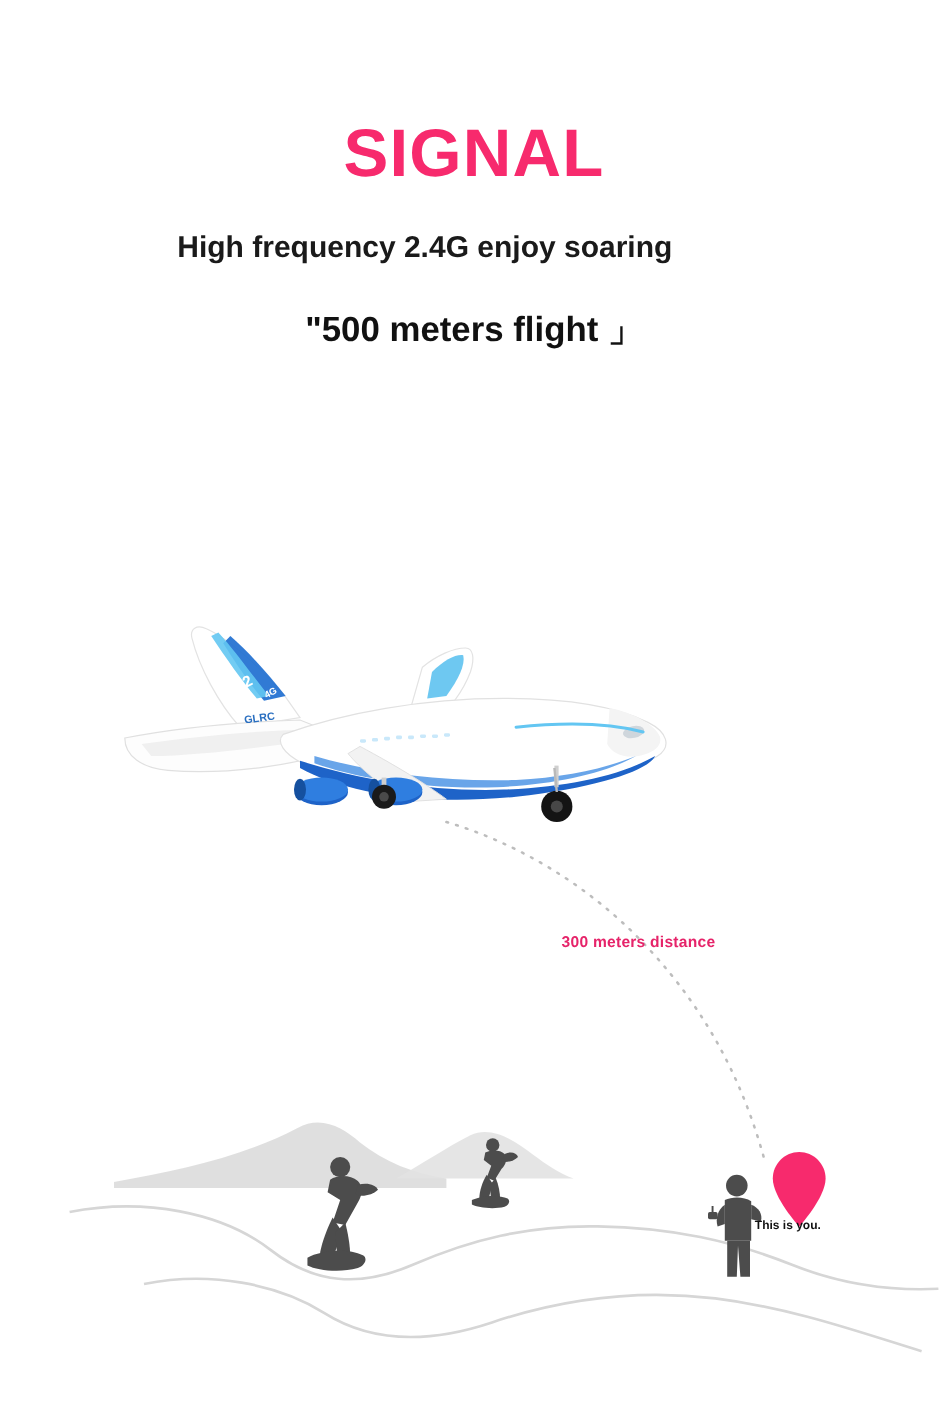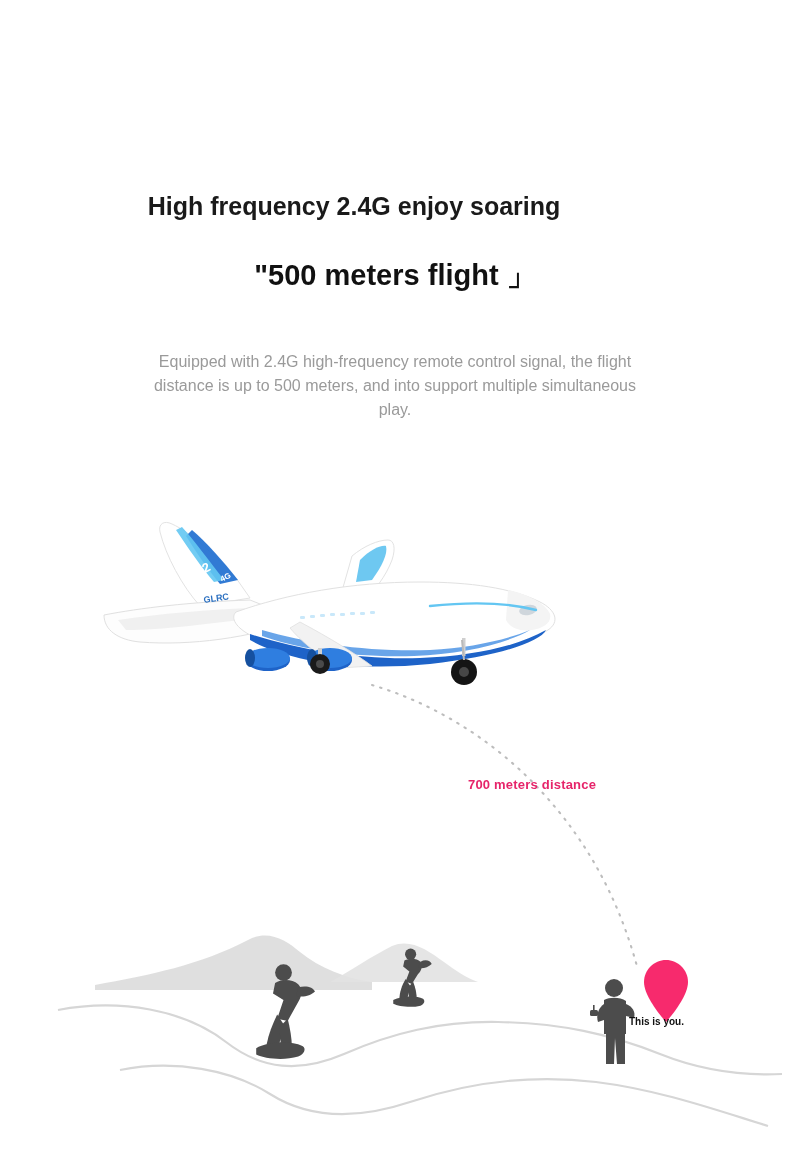--- a/index.html
+++ b/index.html
@@ -107,6 +107,7 @@
 
 <div class="page">
 
+  <div class="headline">SIGNAL</div>
 
   <div class="subhead">High frequency 2.4G enjoy soaring</div>
 

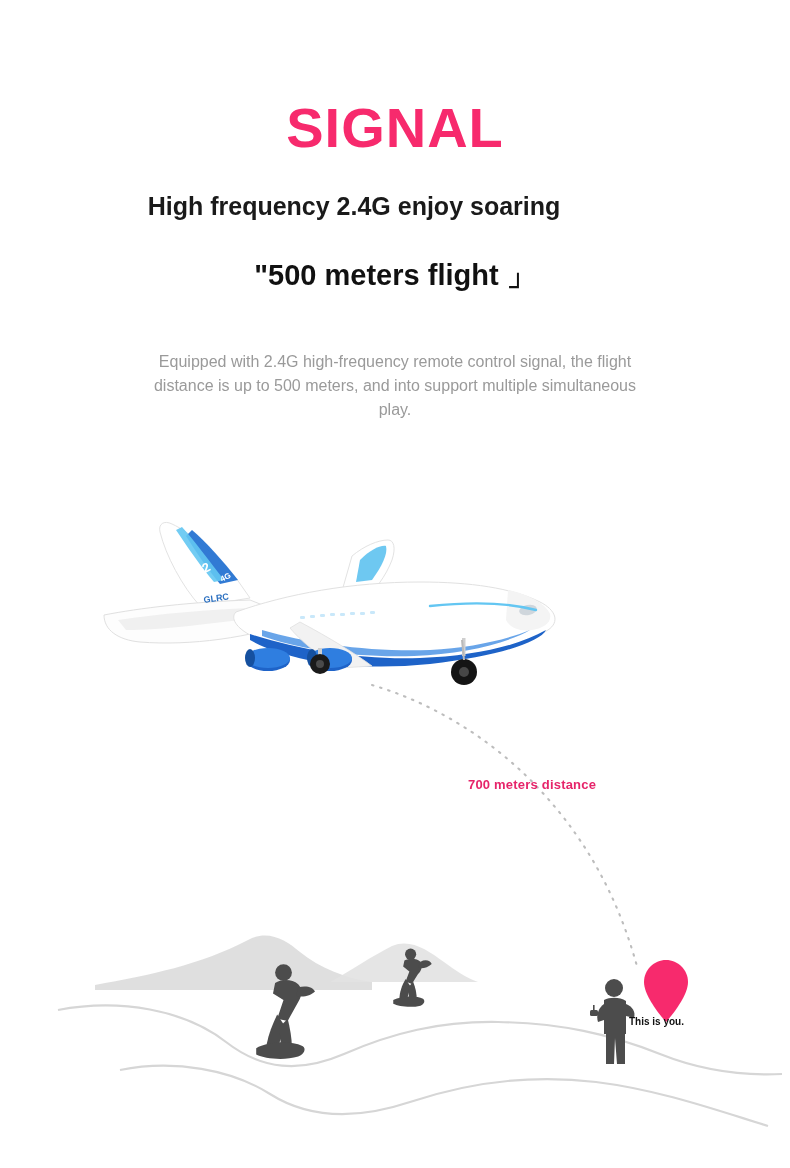--- a/index.html
+++ b/index.html
@@ -113,7 +113,6 @@
 
   <div class="quote">"500 meters flight 」</div>
 
-  <div class="desc">Equipped with 2.4G high-frequency remote control signal, the flight distance is up to 500 meters, and into support multiple simultaneous play.</div>
 
   <div class="scene">
 

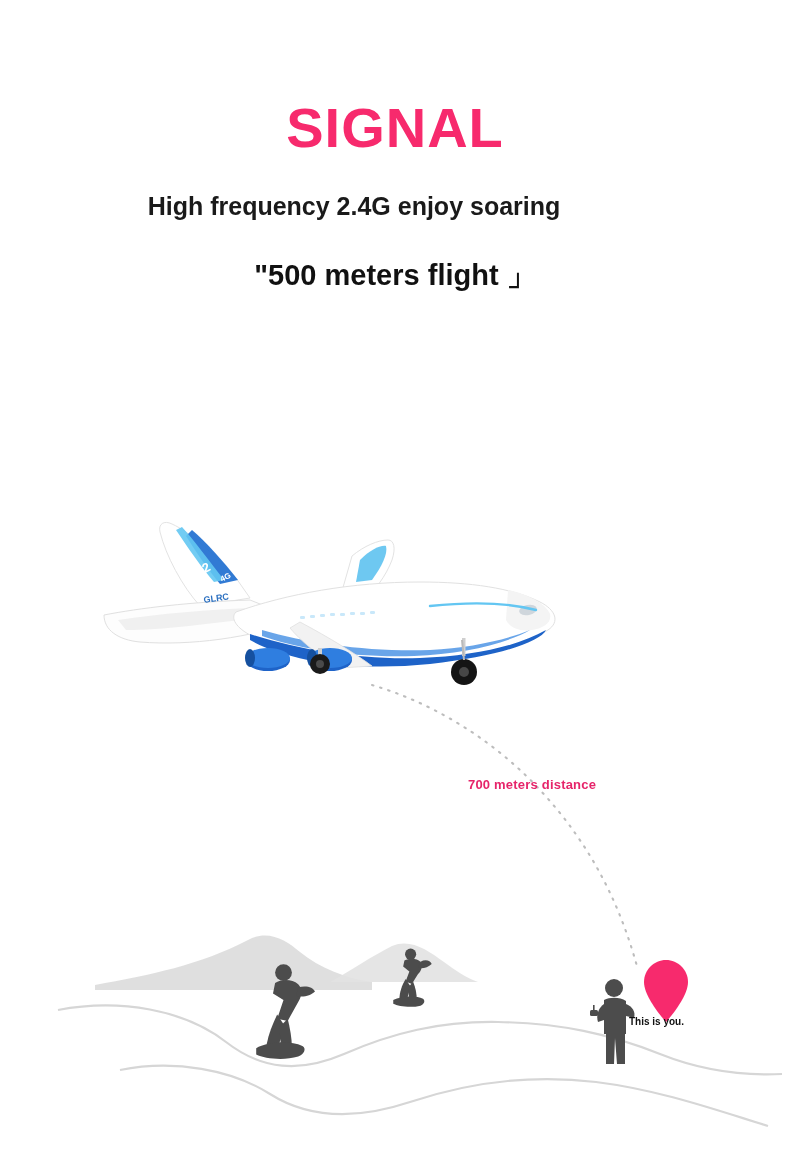--- a/index.html
+++ b/index.html
@@ -239,7 +239,7 @@
 
     </svg>
 
-    <div class="distance-label">700 meters distance</div>
+    <div class="distance-label">300 meters distance</div>
 
     <div class="you-label">This is you.</div>
   </div>

